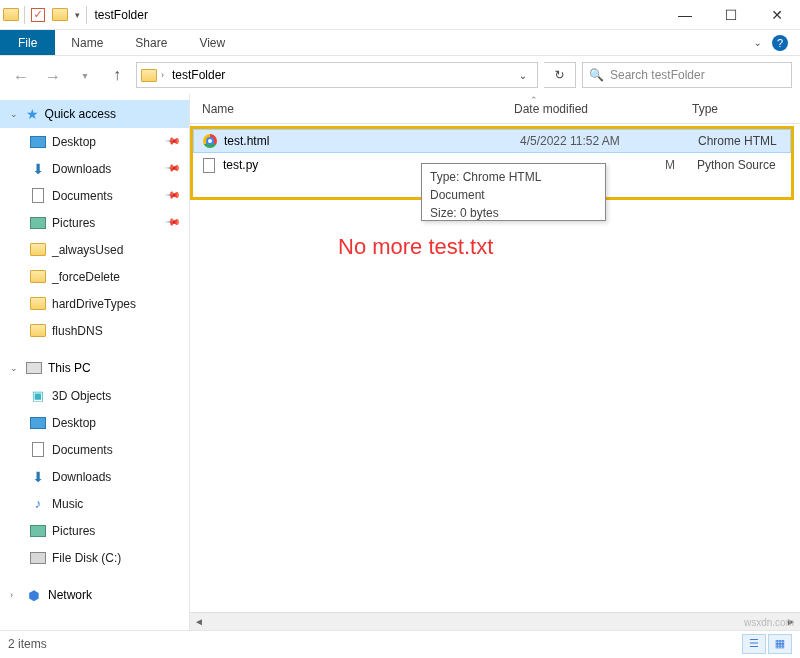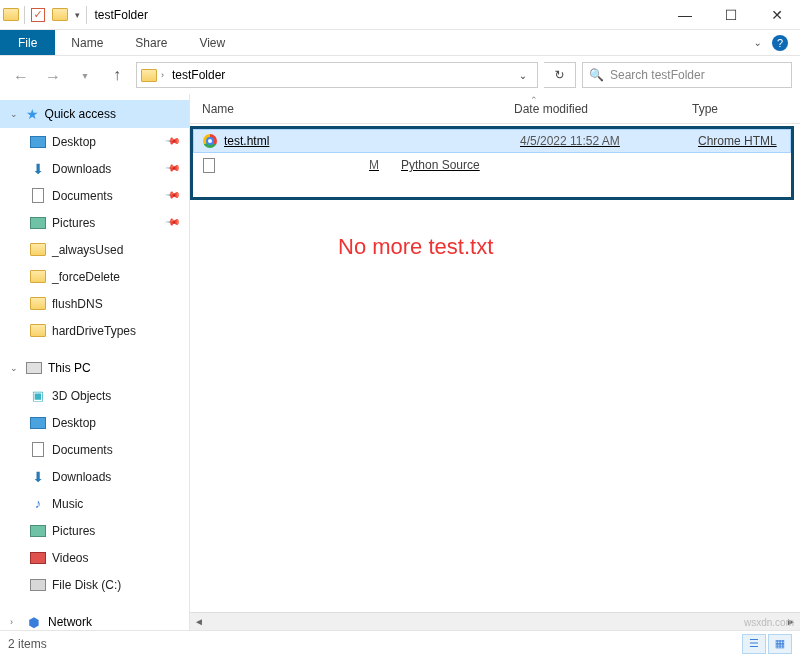--- a/index.html
+++ b/index.html
@@ -66,7 +66,7 @@
 .col-type { flex:1; }
 .sort-ind { text-align:center; color:#888; font-size:9px; position:absolute; left:340px; top:1px; }
 
-.files-box { border:3px solid #0c4a6e; margin:2px 6px 0 0; position:relative;text-decoration:underline; }
+.files-box { border:3px solid #eab308; margin:2px 6px 0 0; position:relative; }
 .row { height:24px; display:flex; align-items:center; padding-left:8px; }
 .row.sel { background:#d6ebff; border:1px solid #a6d3ff; }
 .row .ficon { width:16px; height:16px; margin-right:6px; display:flex; align-items:center; justify-content:center; }

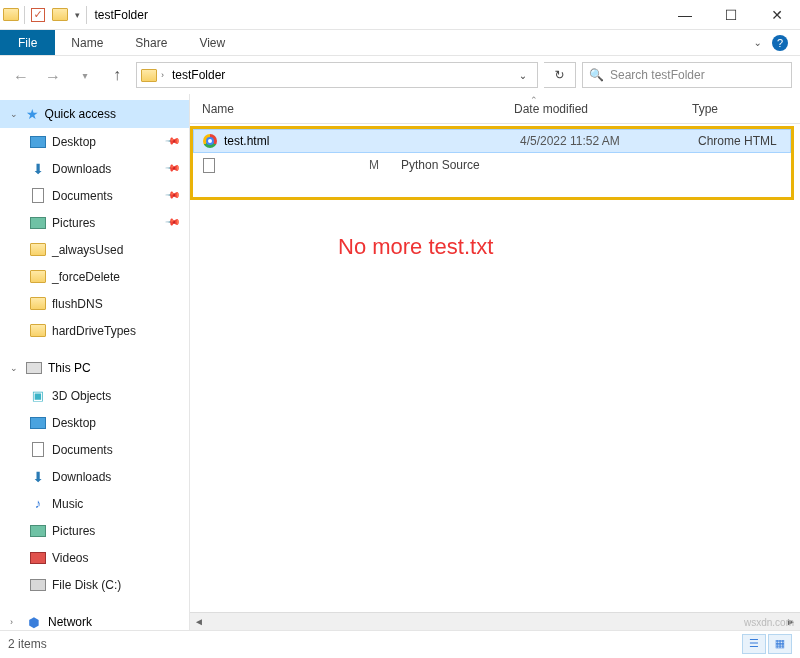--- a/index.html
+++ b/index.html
@@ -283,6 +283,7 @@
         <div class="ficon">
             <div class="py-ic"></div>
           </div>
+        <div class="fname">test.py</div>
         <div class="fdate" style="text-align:right;padding-right:22px;">M</div>
         <div class="ftype">Python Source</div>
       </div>

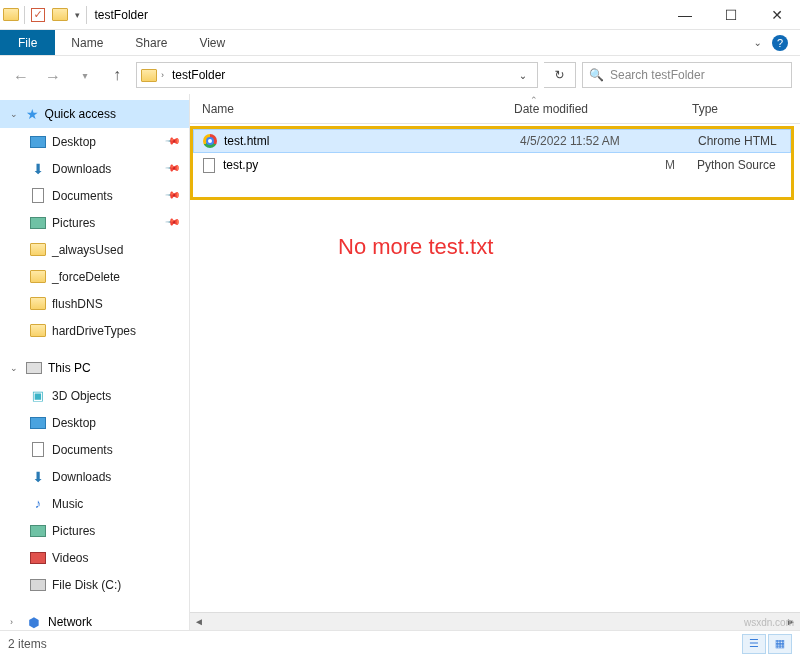--- a/index.html
+++ b/index.html
@@ -289,6 +289,11 @@
       </div>
       <div style="height:20px;"></div>
 
+      <div class="tooltip">
+        <div>Type: Chrome HTML Document</div>
+        <div>Size: 0 bytes</div>
+
+      </div>
     </div>
 
     <div class="annotation">No more test.txt</div>

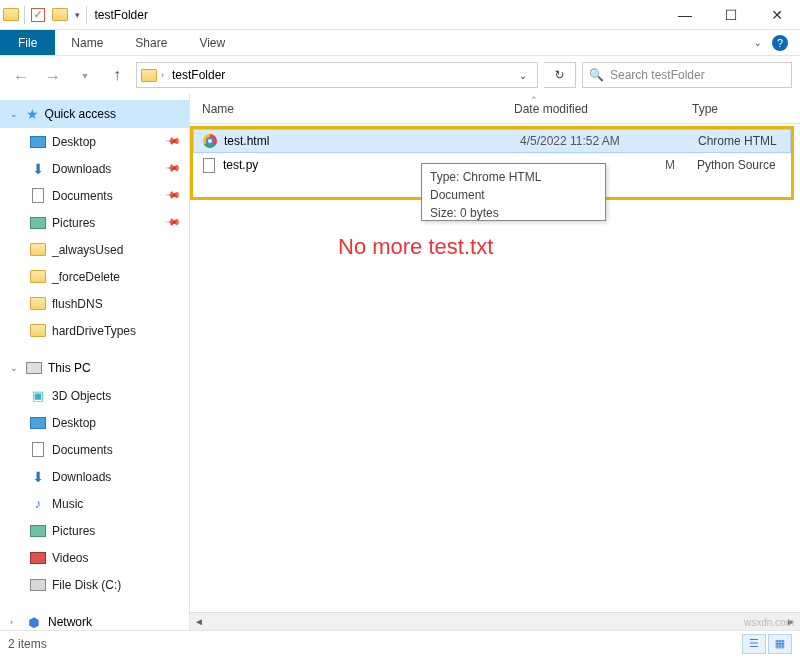--- a/index.html
+++ b/index.html
@@ -196,13 +196,13 @@
         <div class="ic">
           <div class="ic-folder"></div>
         </div>
+        <span>hardDriveTypes</span>
+      </div>
+    <div class="side-item">
+        <div class="ic">
+          <div class="ic-folder"></div>
+        </div>
         <span>flushDNS</span>
-      </div>
-    <div class="side-item">
-        <div class="ic">
-          <div class="ic-folder"></div>
-        </div>
-        <span>hardDriveTypes</span>
       </div>
 
     <div class="side-group-hdr" style="margin-top:10px;">

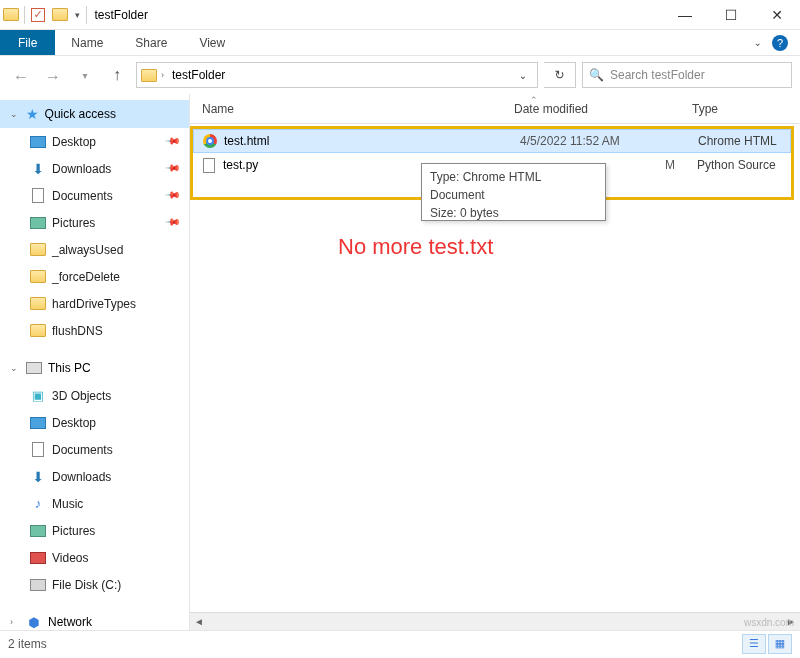--- a/index.html
+++ b/index.html
@@ -244,12 +244,6 @@
       </div>
     <div class="side-item">
         <div class="ic">
-          <div class="ic-video"></div>
-        </div>
-        <span>Videos</span>
-      </div>
-    <div class="side-item">
-        <div class="ic">
           <div class="ic-disk"></div>
         </div>
         <span>File Disk (C:)</span>

